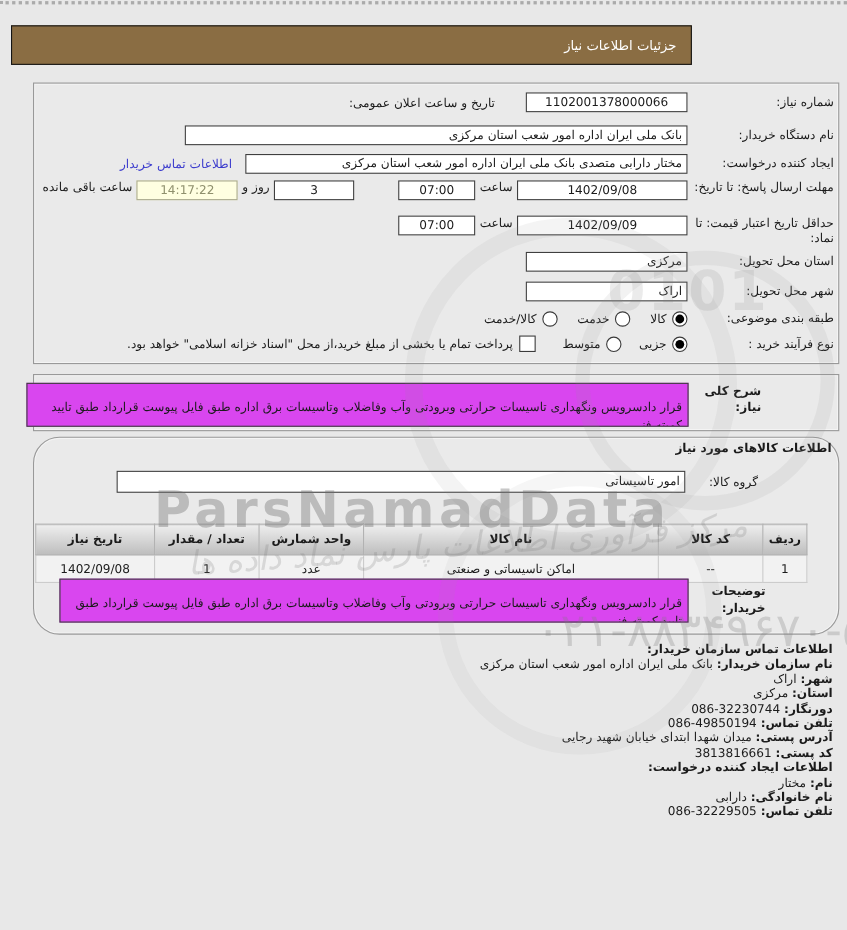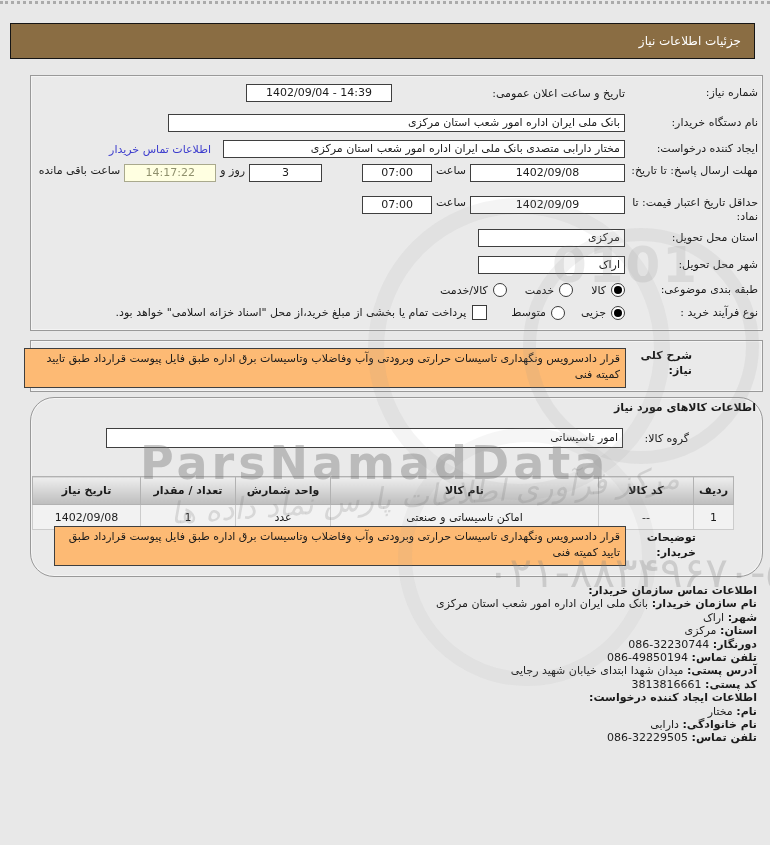--- a/index.html
+++ b/index.html
@@ -6,7 +6,7 @@
   .page{position:relative;width:770px;height:845px;background:#e8e8e8;overflow:hidden;
         direction:rtl;font-family:"DejaVu Sans",sans-serif;font-size:11px;color:#1b1b1b;}
   .dots{position:absolute;top:1px;left:0;right:0;height:0;border-top:3px dotted #ababab;}
-  .titlebar{position:absolute;top:23px;left:10px;width:745px;height:36px;box-sizing:border-box;
+  .titlebar{position:absolute;top:23px;left:10px;width:619px;height:36px;box-sizing:border-box;
             background:#8a6d43;border:1px solid #151515;color:#ffffff;font-size:12px;
             line-height:34px;padding-left:13px;padding-right:13px;text-align:right;}
   .panel{position:absolute;left:30px;width:733px;box-sizing:border-box;background:#eaeaea;

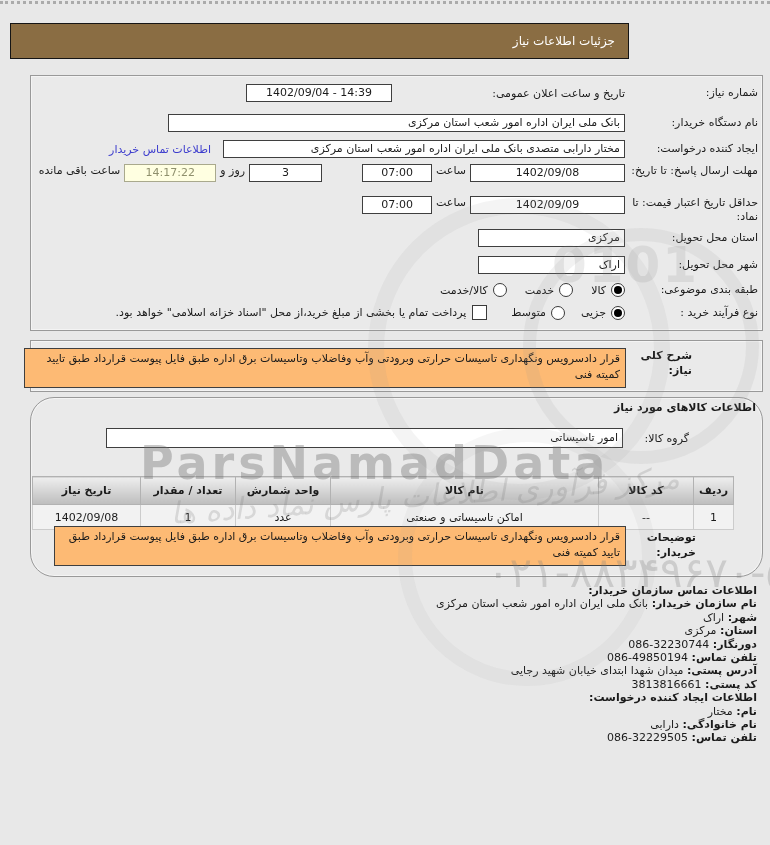--- a/index.html
+++ b/index.html
@@ -82,7 +82,6 @@
     <div class="row" style="top:8px">
       <span class="lbl">شماره نیاز:</span>
       <span class="inlbl w225 ml8">تاریخ و ساعت اعلان عمومی:</span>
-      <div class="ibox num w146">14:39 - 1402/09/04</div>
     </div>
 
     <div class="row" style="top:38px">

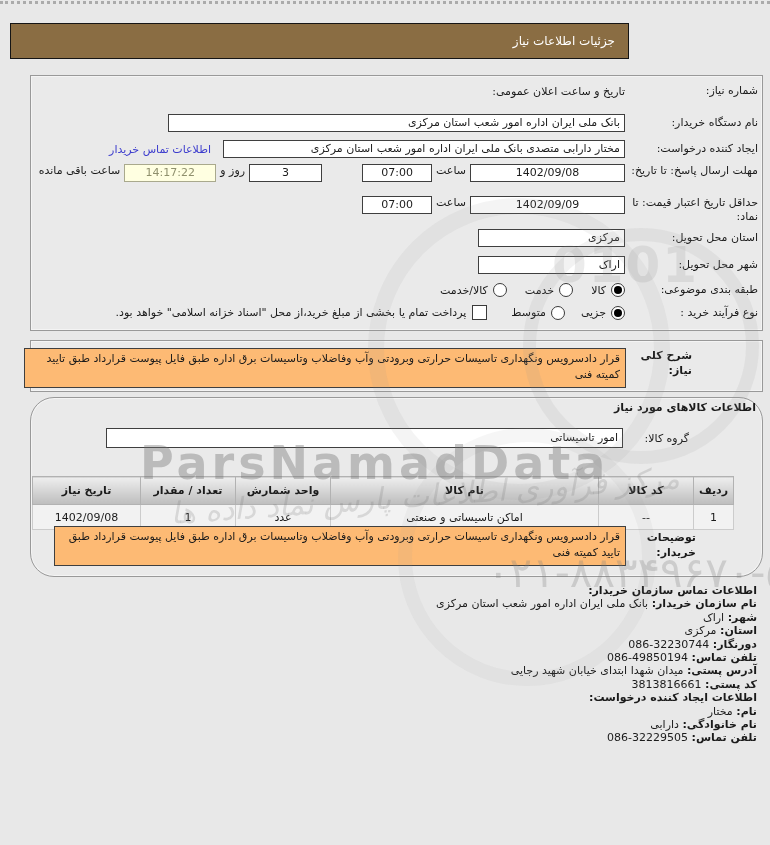--- a/index.html
+++ b/index.html
@@ -81,6 +81,7 @@
 
     <div class="row" style="top:8px">
       <span class="lbl">شماره نیاز:</span>
+      <div class="ibox num w147 ml28">1102001378000066</div>
       <span class="inlbl w225 ml8">تاریخ و ساعت اعلان عمومی:</span>
     </div>
 

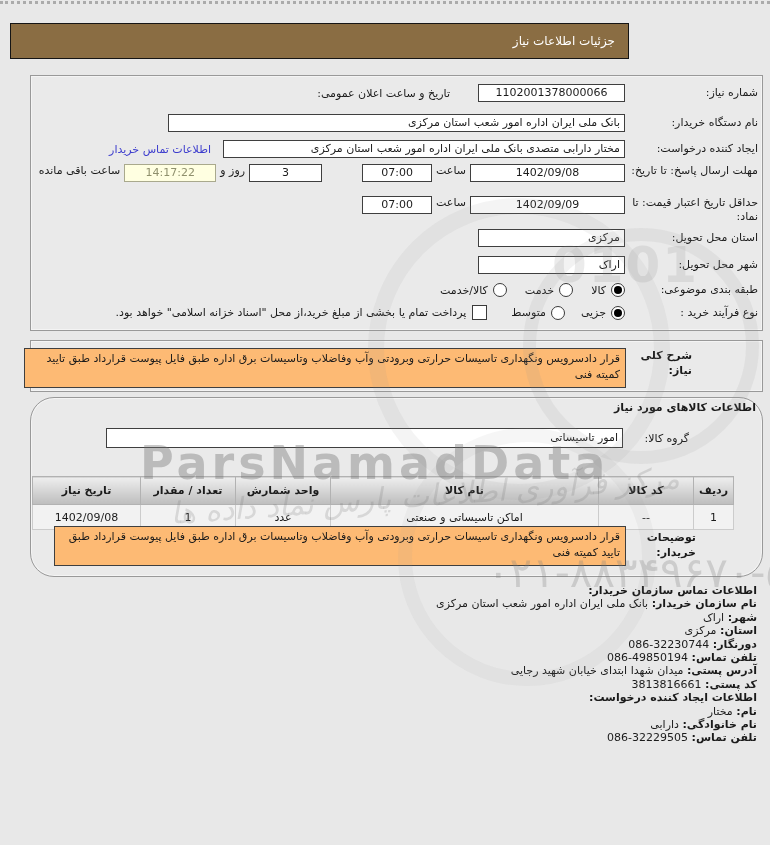--- a/index.html
+++ b/index.html
@@ -36,8 +36,8 @@
          background:#000;border-radius:50%;}
   .radio.sel{position:relative;}
   .chk{flex:0 0 13px;width:13px;height:13px;border:1px solid #3a3a3a;background:#ffffff;}
-  .ta{position:absolute;background:#fdba74;border:1px solid #3f3f3f;box-sizing:border-box;
-      padding:2px 5px;line-height:16px;text-align:right;overflow:hidden;}
+  .ta{position:absolute;background:#d946ef;border:1px solid #3f3f3f;box-sizing:border-box;
+      padding:14px 5px;line-height:16px;text-align:right;overflow:hidden;}
   .p2lbl{position:absolute;top:7px;right:70px;width:64px;font-weight:bold;line-height:15px;}
   #desc-box{top:7px;right:136px;width:602px;height:40px;}
   .p3head{position:absolute;top:3px;right:6px;font-weight:bold;}

